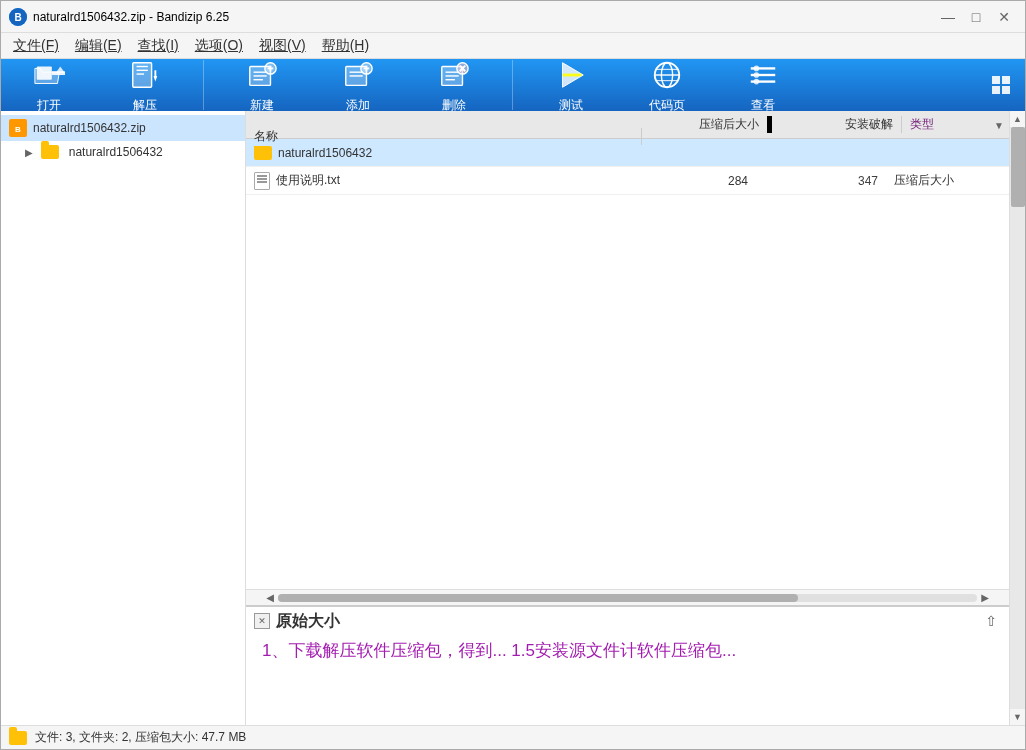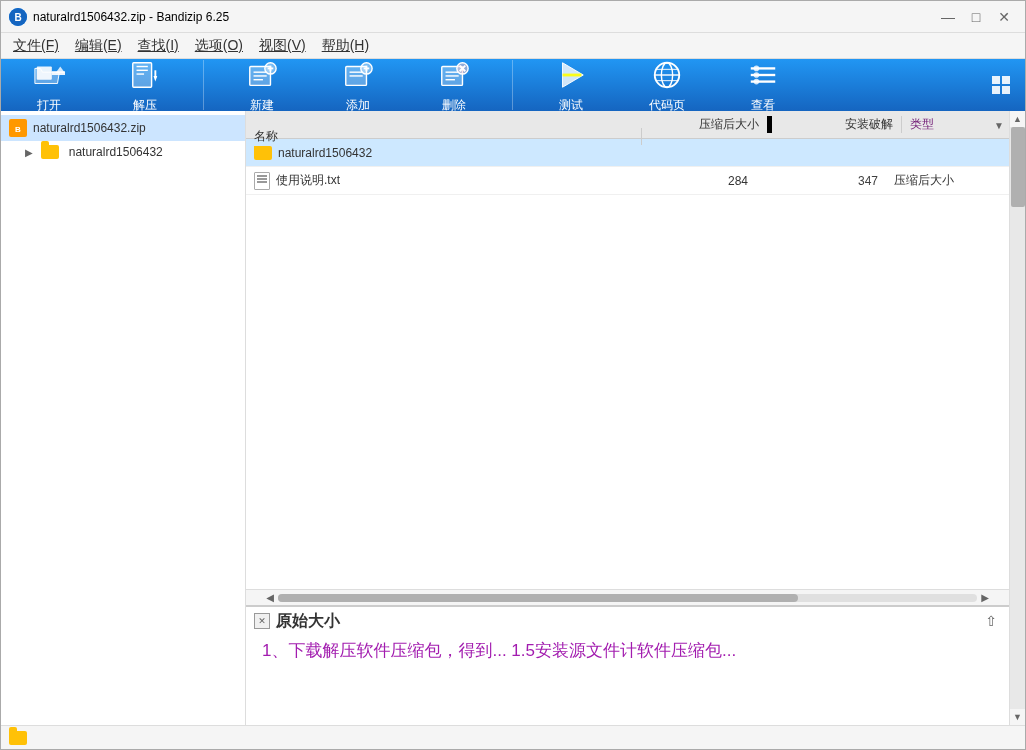--- a/index.html
+++ b/index.html
@@ -753,6 +753,7 @@
 
   <div class="status-bar">
     <span class="status-icon"></span>
+    <span>文件: 3, 文件夹: 2, 压缩包大小: 47.7 MB</span>
   </div>
 </div>
 

